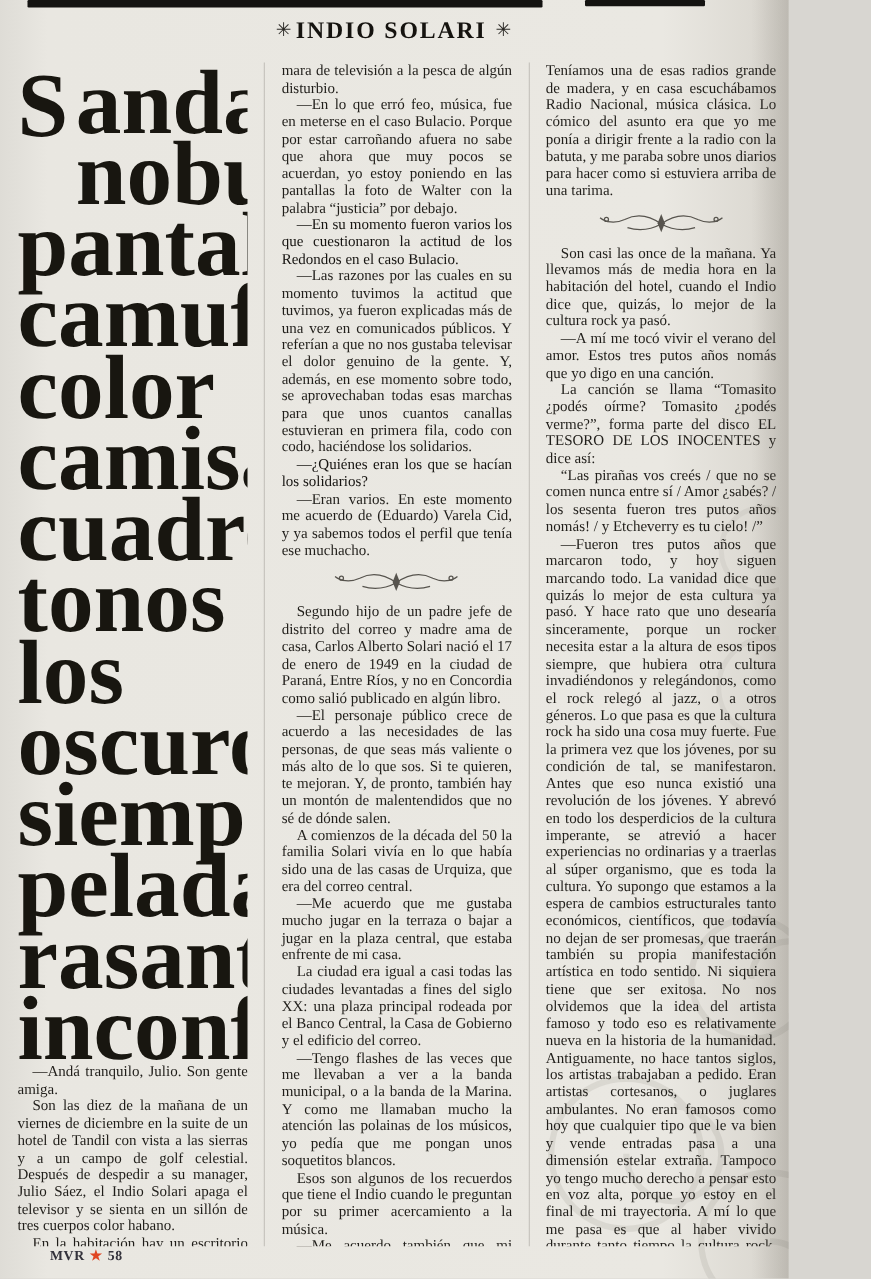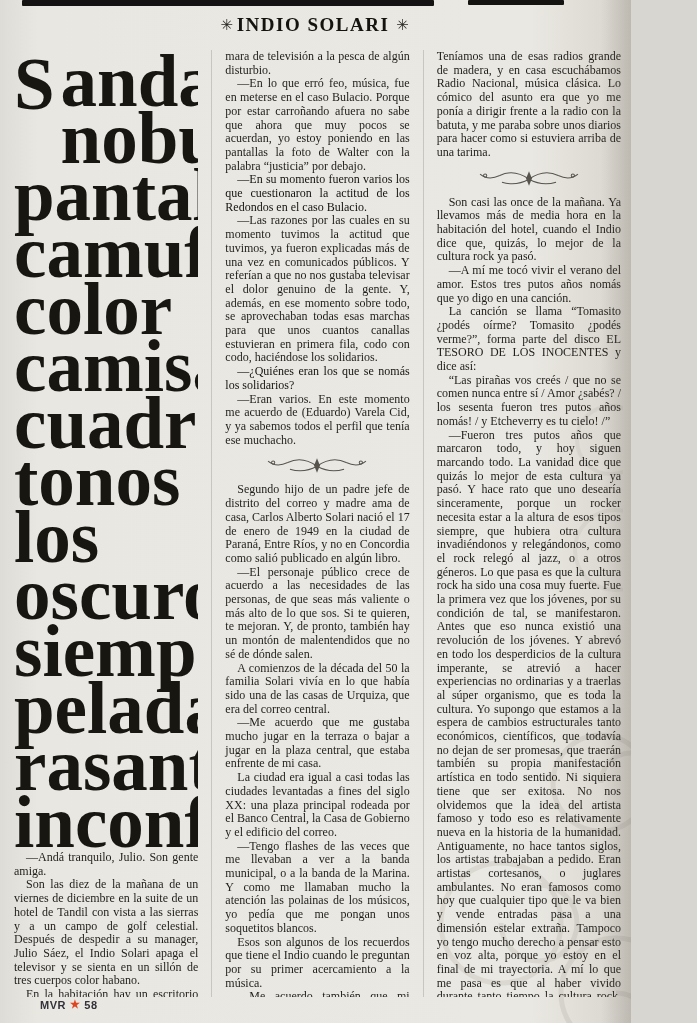--- a/index.html
+++ b/index.html
@@ -102,7 +102,7 @@
         <p class="para body">—En lo que erró feo, música, fue en meterse en el caso Bulacio. Porque por estar carroñando afuera no sabe que ahora que muy pocos se acuerdan, yo estoy poniendo en las pantallas la foto de Walter con la palabra “justicia” por debajo.</p>
         <p class="para bold">—En su momento fueron varios los que cuestionaron la actitud de los Redondos en el caso Bulacio.</p>
         <p class="para body">—Las razones por las cuales en su momento tuvimos la actitud que tuvimos, ya fueron explicadas más de una vez en comunicados públicos. Y referían a que no nos gustaba televisar el dolor genuino de la gente. Y, además, en ese momento sobre todo, se aprovechaban todas esas marchas para que unos cuantos canallas estuvieran en primera fila, codo con codo, haciéndose los solidarios.</p>
-        <p class="para bold">—¿Quiénes eran los que se nomás los solidarios?</p>
+        <p class="para bold">—¿Quiénes eran los que se hacían los solidarios?</p>
         <p class="para body">—Eran varios. En este momento me acuerdo de (Eduardo) Varela Cid, y ya sabemos todos el perfil que tenía ese muchacho.</p>
   <div class="ornament">
     <svg viewBox="0 0 140 26" width="104" height="19" aria-hidden="true">

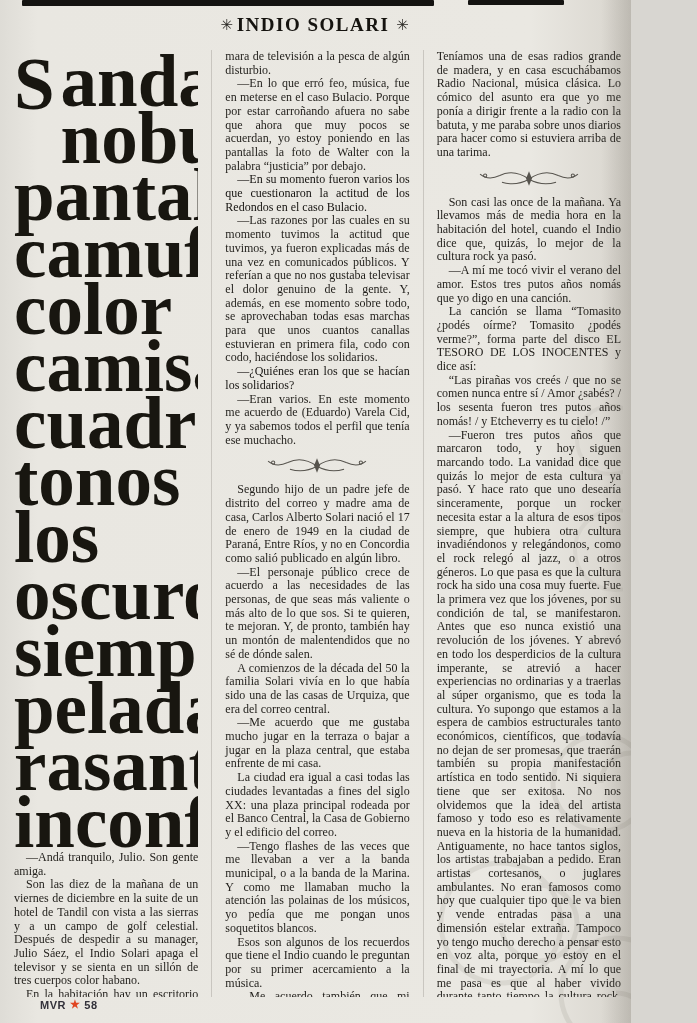--- a/index.html
+++ b/index.html
@@ -54,7 +54,7 @@
 
   .footer{
     position:absolute;left:40px;bottom:12px;
-    font-family:Liberation Sans, sans-serif;
+    font-family:Liberation Serif, serif;
     font-size:11px;font-weight:bold;letter-spacing:.5px;color:#33323b;
     display:flex;align-items:center;gap:4px;
   }

